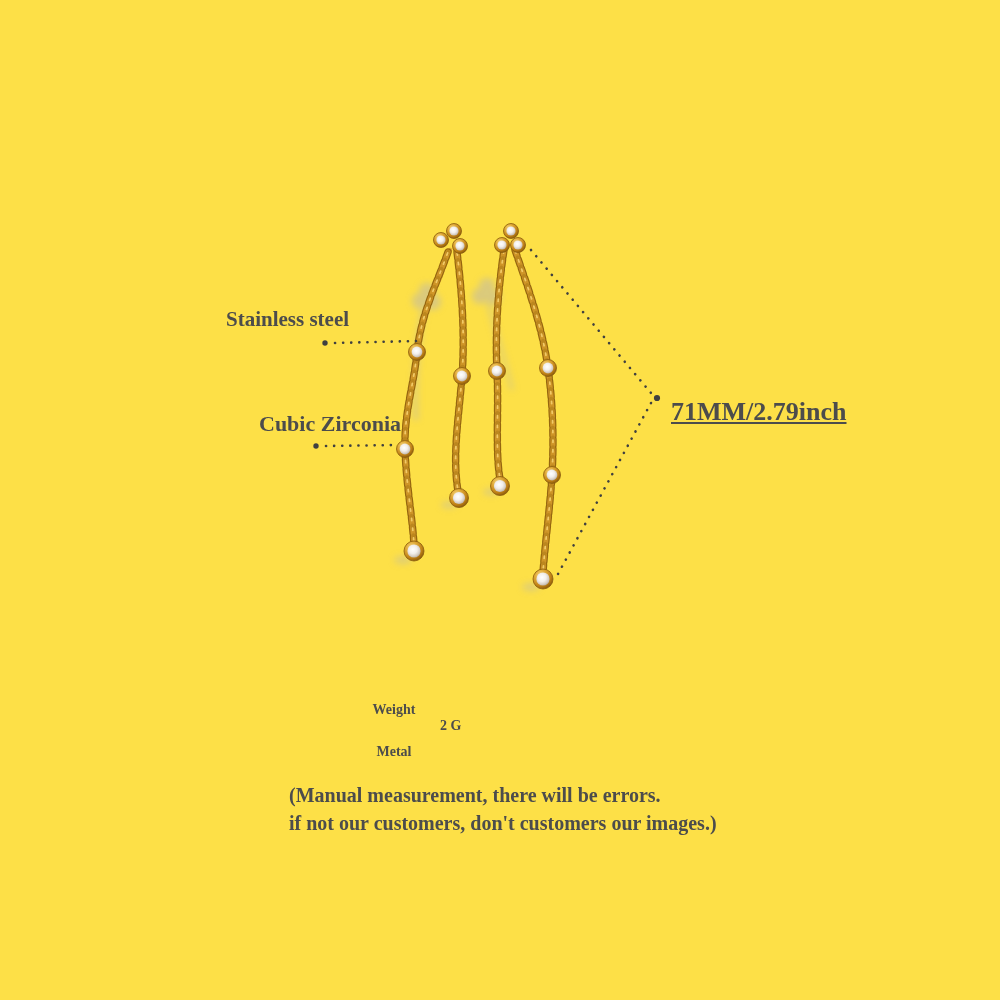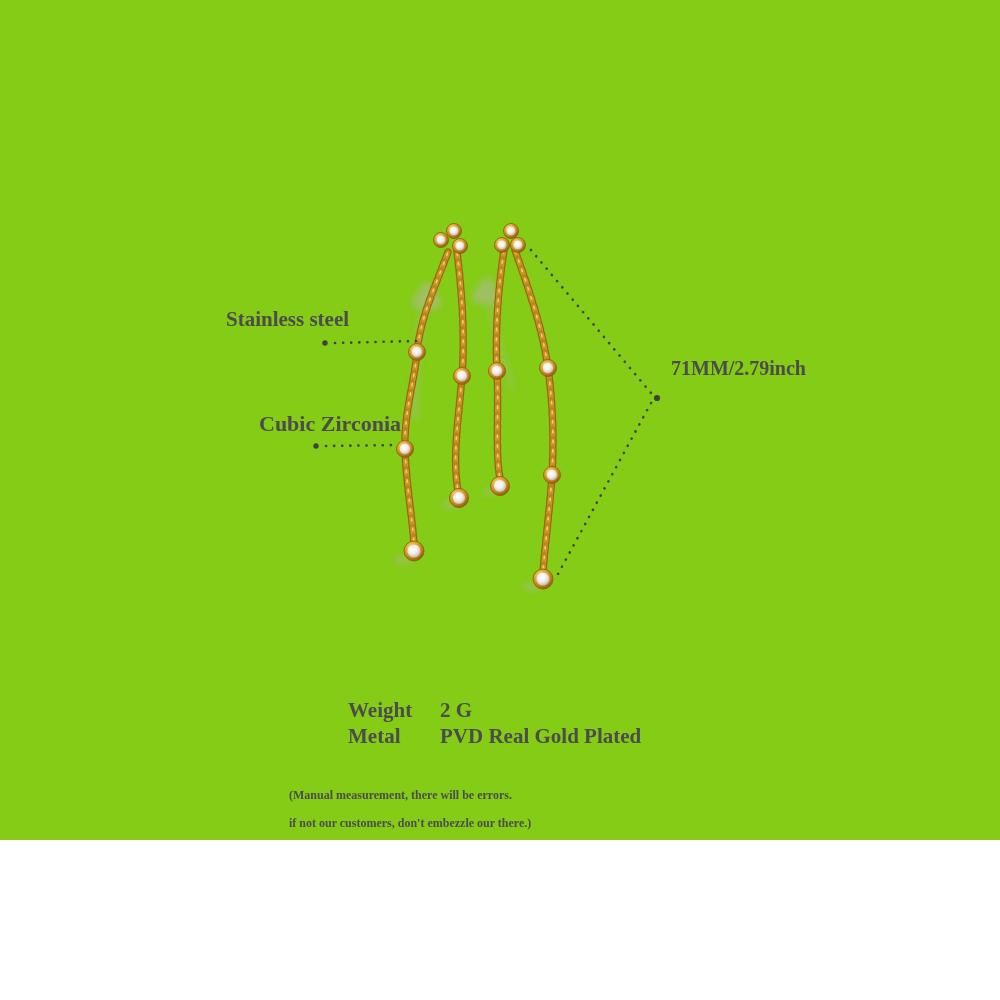--- a/index.html
+++ b/index.html
@@ -4,7 +4,7 @@
 <style>
   html,body{margin:0;padding:0;background:#ffffff;}
   .canvas{
-    position:relative;width:1000px;height:840px;background:#84cc16;overflow:hidden;
+    position:relative;width:1000px;height:1000px;background:#fde047;overflow:hidden;
     font-family:"Liberation Serif","DejaVu Serif",serif;color:#4c4c4c;
   }
   svg.art{position:absolute;left:0;top:0;width:1000px;height:1000px;}

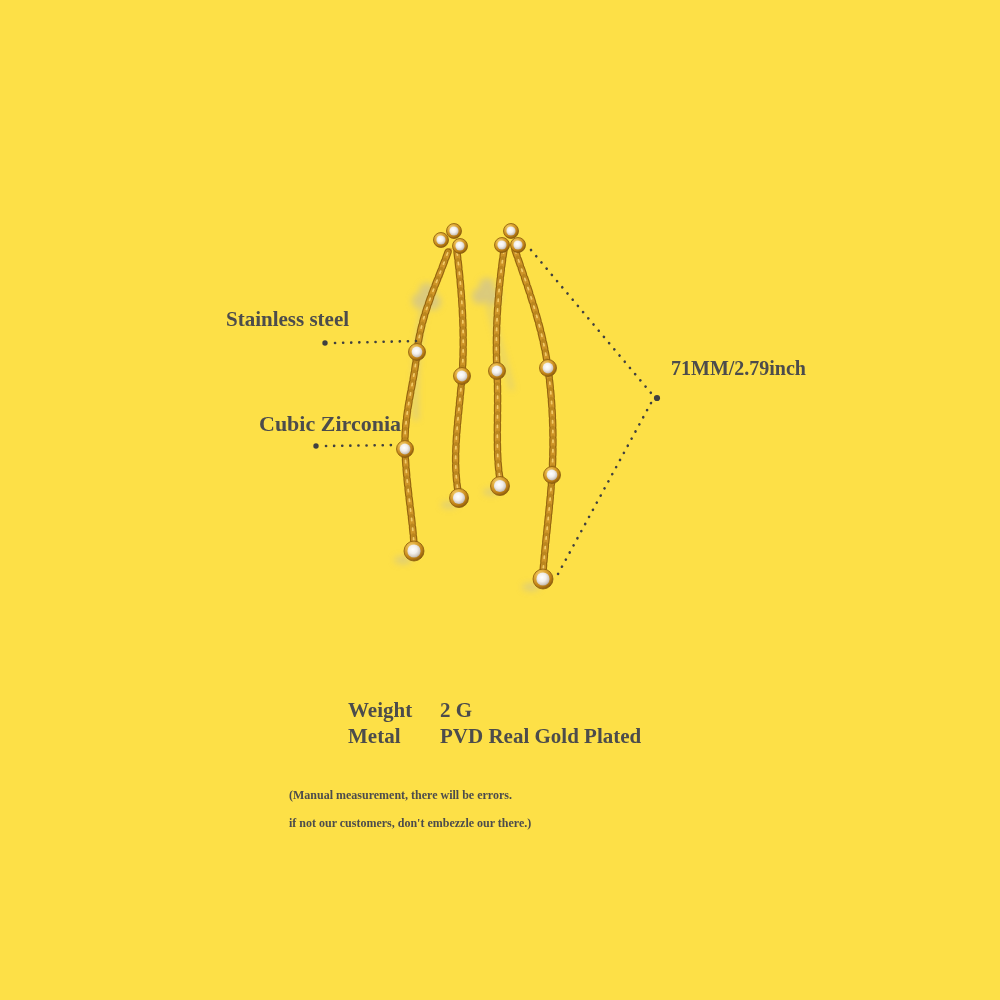--- a/index.html
+++ b/index.html
@@ -29,7 +29,7 @@
   .lbl{position:absolute;font-weight:bold;white-space:nowrap;line-height:1.2;}
   #lbl-material{left:226px;top:307px;font-size:21px;}
   #lbl-stone{left:231px;top:411px;font-size:22px;margin-left:28px;}
-  #lbl-size{left:671px;top:356px;font-size:20px;}
+  #lbl-size{left:671px;top:396px;font-size:26px;text-decoration:underline;}
 
   .specs{position:absolute;left:348px;top:697px;font-size:21px;font-weight:bold;line-height:26px;}
   .spec-row{display:flex;}

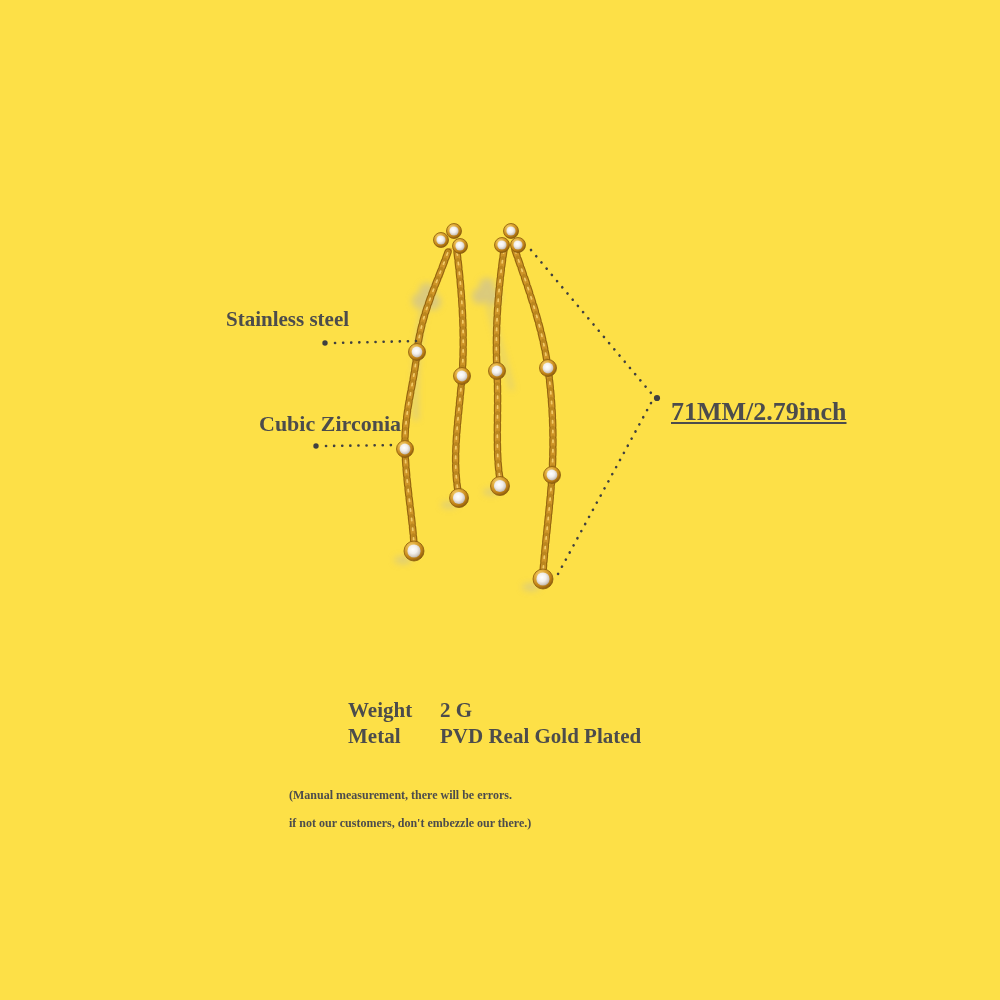--- a/index.html
+++ b/index.html
@@ -31,7 +31,7 @@
   #lbl-stone{left:231px;top:411px;font-size:22px;margin-left:28px;}
   #lbl-size{left:671px;top:396px;font-size:26px;text-decoration:underline;}
 
-  .specs{position:absolute;left:348px;top:697px;font-size:21px;font-weight:bold;line-height:26px;}
+  .specs{position:absolute;left:348px;top:697px;font-size:14px;font-weight:bold;line-height:26px;text-align:center;}
   .spec-row{display:flex;}
   .spec-label{width:92px;}
   .spec-value{white-space:nowrap;}

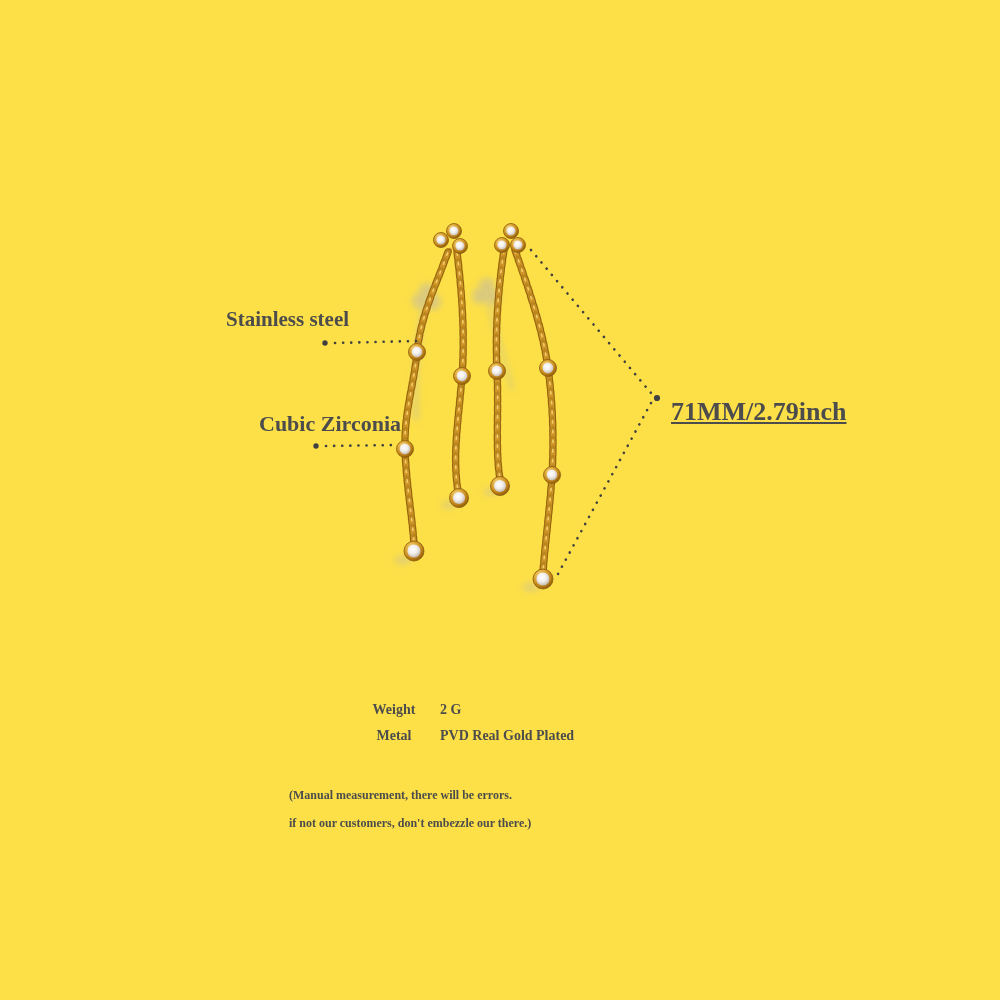--- a/index.html
+++ b/index.html
@@ -34,7 +34,7 @@
   .specs{position:absolute;left:348px;top:697px;font-size:14px;font-weight:bold;line-height:26px;text-align:center;}
   .spec-row{display:flex;}
   .spec-label{width:92px;}
-  .spec-value{white-space:nowrap;}
+  .spec-value{white-space:nowrap;margin-top:16px;}
 
   .disclaimer{position:absolute;left:289px;top:782px;font-size:12px;font-weight:bold;line-height:27.5px;}
   .disclaimer-line{white-space:pre;}

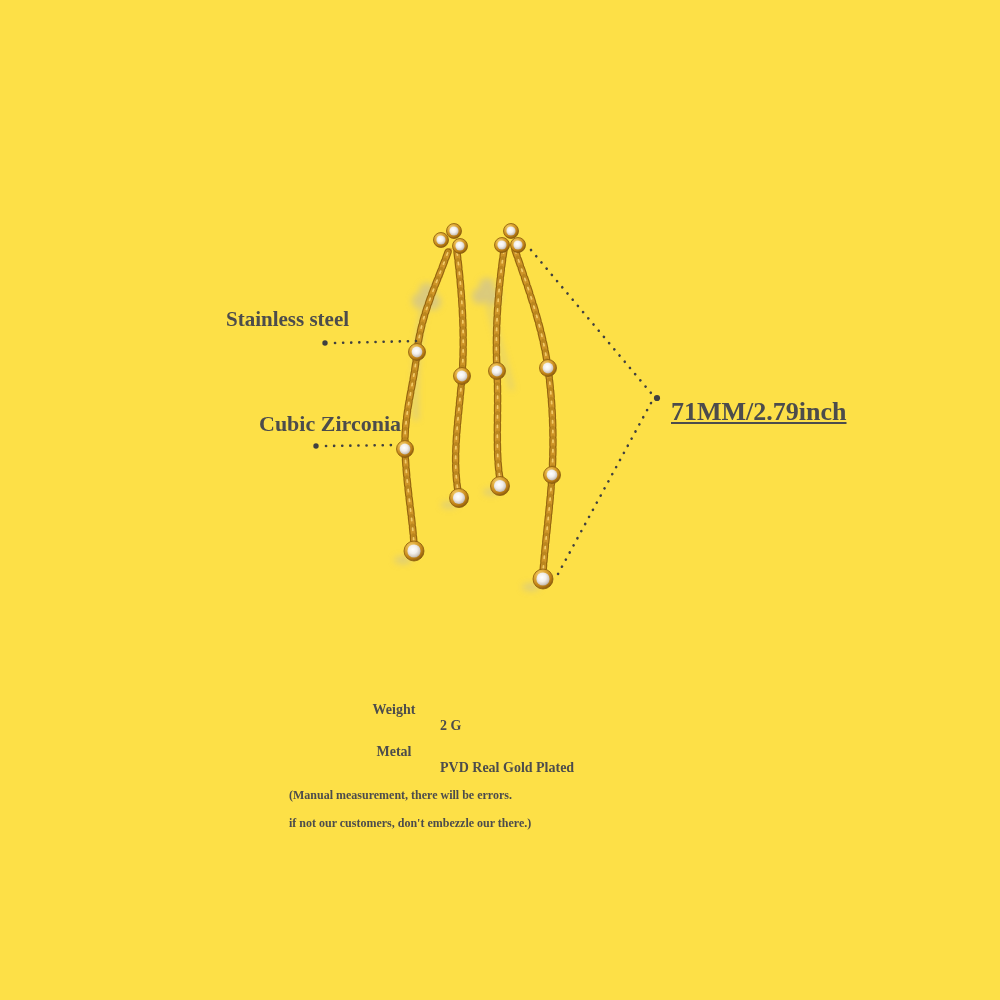--- a/index.html
+++ b/index.html
@@ -180,7 +180,6 @@
     </div>
     <div class="spec-row">
       <span class="spec-label">Metal</span>
-      <span class="spec-value">PVD Real Gold Plated</span>
     </div>
   </div>
 

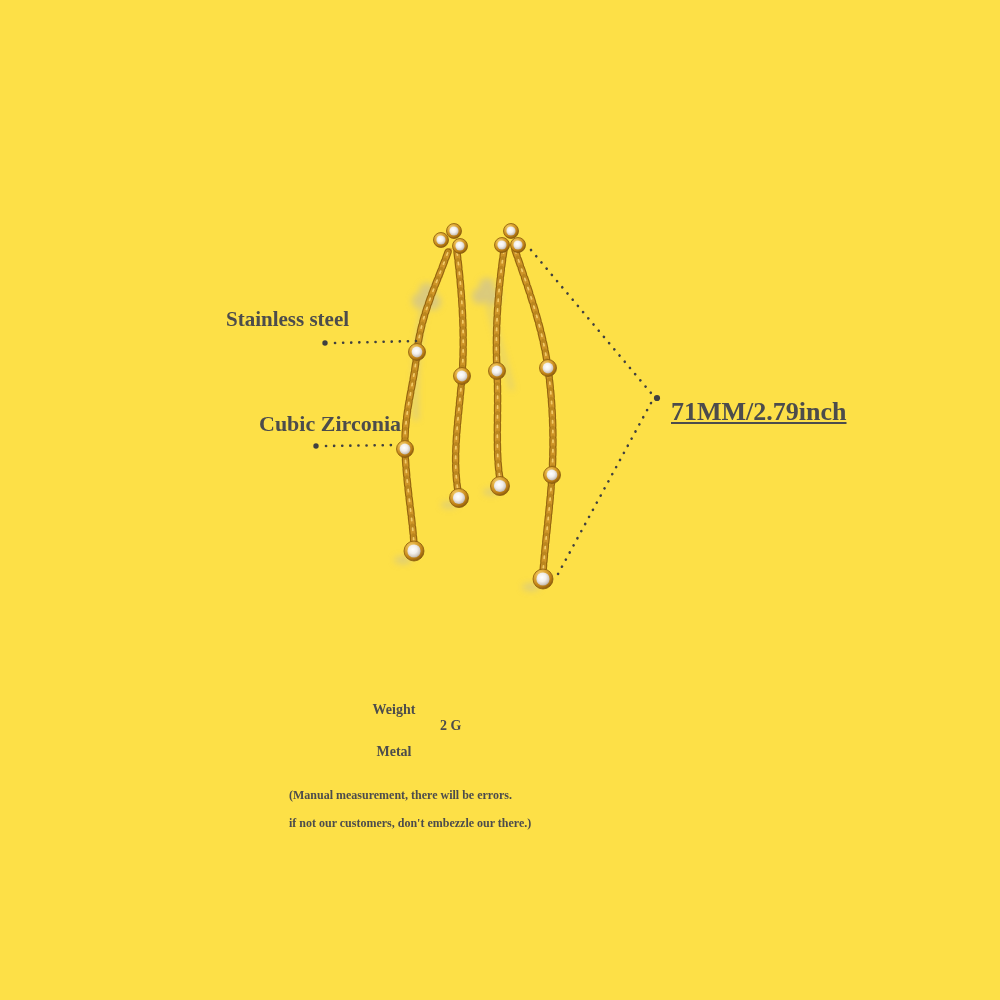--- a/index.html
+++ b/index.html
@@ -36,7 +36,7 @@
   .spec-label{width:92px;}
   .spec-value{white-space:nowrap;margin-top:16px;}
 
-  .disclaimer{position:absolute;left:289px;top:782px;font-size:12px;font-weight:bold;line-height:27.5px;}
+  .disclaimer{position:absolute;left:289px;top:782px;font-size:20px;font-weight:bold;line-height:27.5px;}
   .disclaimer-line{white-space:pre;}
 </style>
 </head>

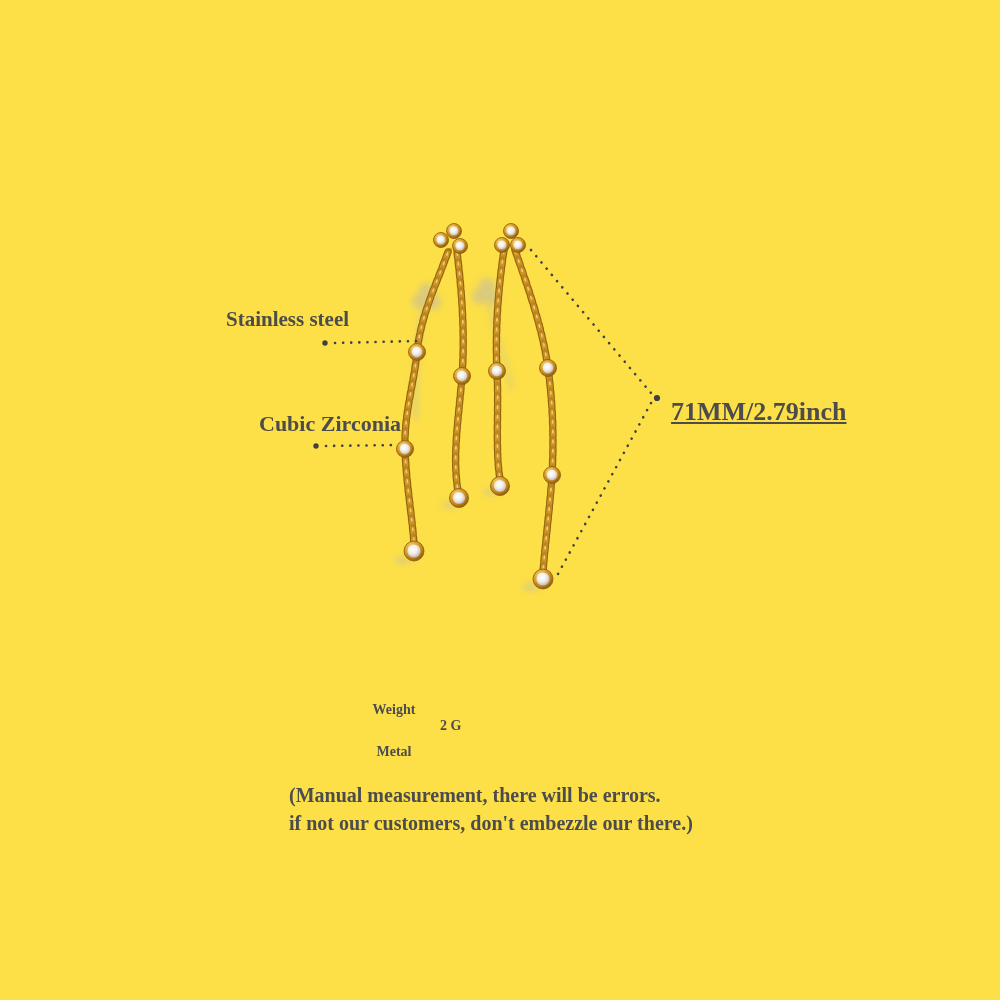--- a/index.html
+++ b/index.html
@@ -185,7 +185,7 @@
 
   <div class="disclaimer">
     <div class="disclaimer-line">(Manual measurement, there will be errors.</div>
-    <div class="disclaimer-line">if not our customers, don't embezzle our there.)</div>
+    <div class="disclaimer-line">if not our customers, don't customers our images.)</div>
   </div>
 
 </div>

